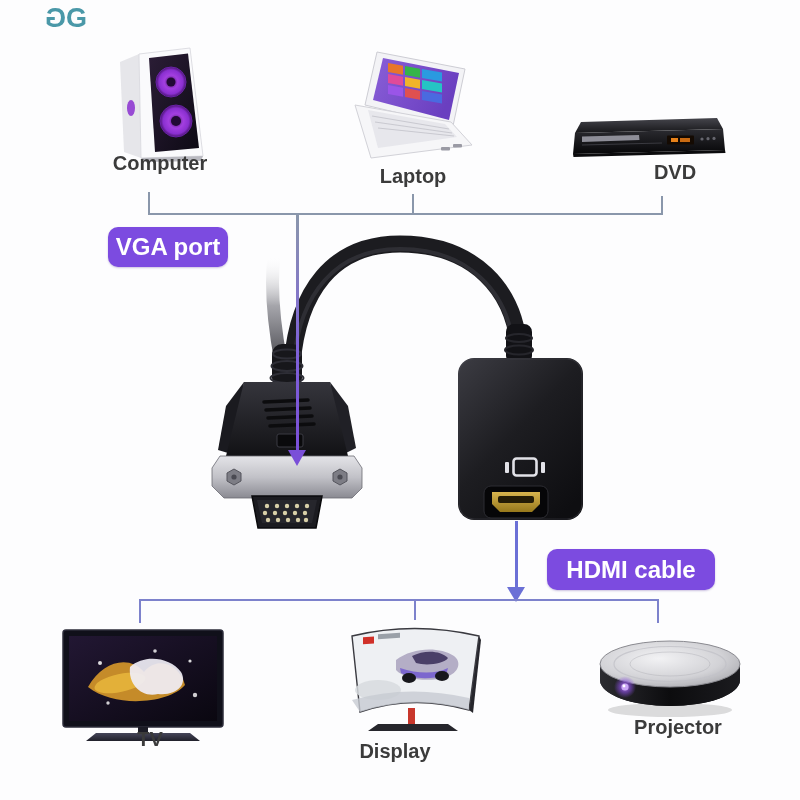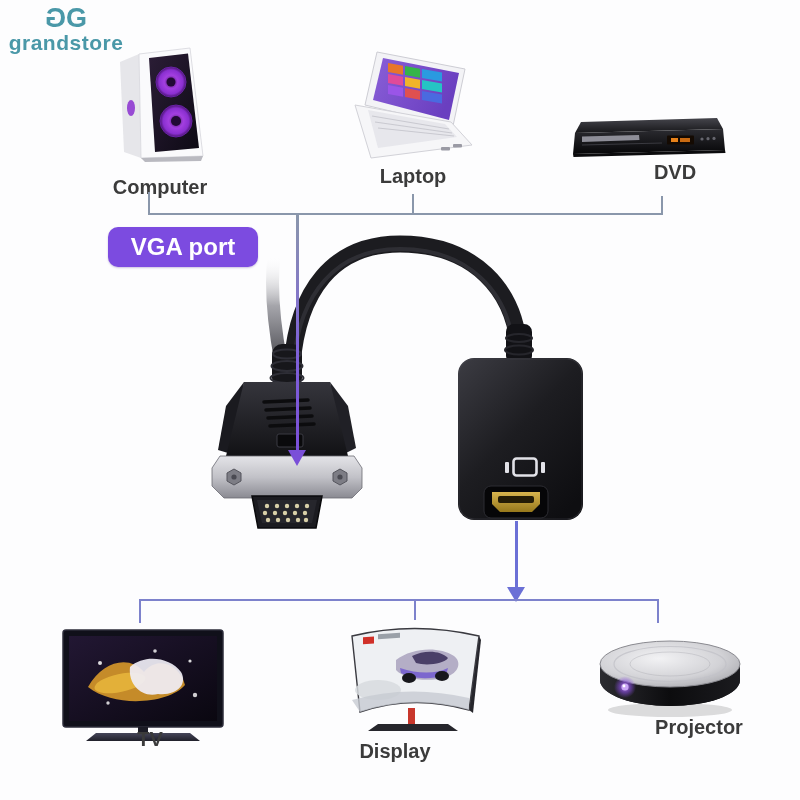--- a/index.html
+++ b/index.html
@@ -39,7 +39,6 @@
     <div id="monogram">
       <span class="flip">G</span><span>G</span>
     </div>
-    <div id="brand-name">grandstore</div>
   </div>
 
   <svg class="abs" style="left:112px;top:46px" width="100" height="118" viewBox="0 0 100 118">

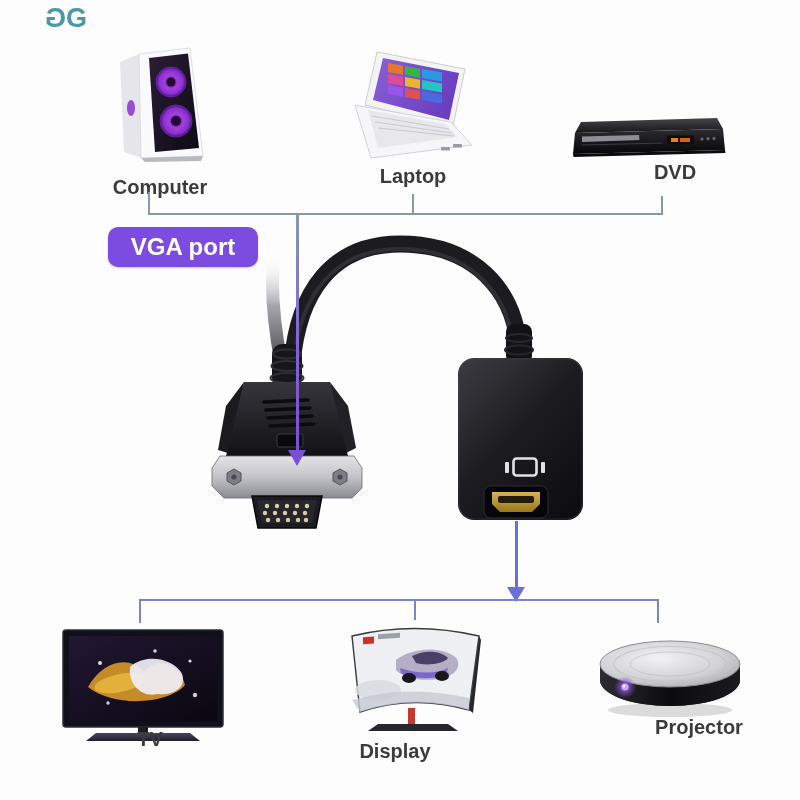--- a/index.html
+++ b/index.html
@@ -64,7 +64,7 @@
     <ellipse cx="19" cy="62" rx="4" ry="8" fill="#8a2fd0" opacity="0.85"></ellipse>
     <polygon points="29,112 91,110 89,115 33,116" fill="#b9b9c0"></polygon>
   </svg>
-  <div class="abs dev-label" style="left:105px;top:176px">Computer</div>
+  <div class="abs dev-label" style="left:105px;top:152px">Computer</div>
 
   <svg class="abs" style="left:345px;top:50px" width="130" height="112" viewBox="0 0 130 112">
     <defs>

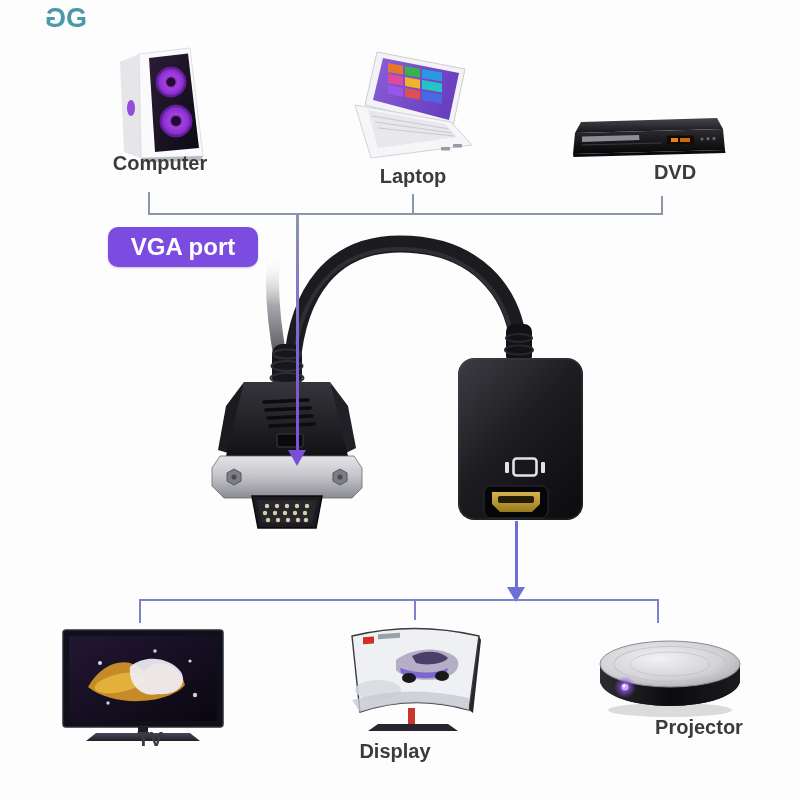--- a/index.html
+++ b/index.html
@@ -27,7 +27,7 @@
   
   .badge{background:#7c4be0;color:#fff;font-weight:bold;font-size:24px;border-radius:10px;
      display:flex;align-items:center;justify-content:center;box-shadow:0 1px 2px rgba(60,20,140,.25);}
-  #vga-badge{left:108px;top:227px;width:150px;height:40px;}
+  #vga-badge{left:108px;top:227px;width:120px;height:40px;}
   #hdmi-badge{left:547px;top:549px;width:168px;height:41px;}
 </style>
 </head>

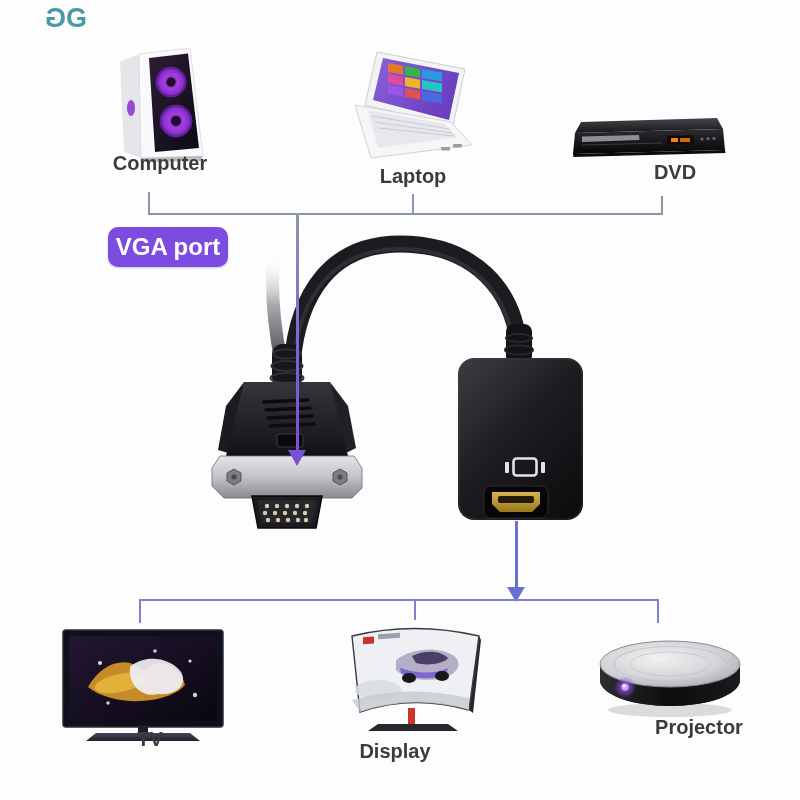--- a/index.html
+++ b/index.html
@@ -222,6 +222,9 @@
 
   <div class="abs" id="hdmi-arrow-line"></div>
   <div class="abs" id="hdmi-arrow-head"></div>
+  <div class="abs badge" id="hdmi-badge">
+    <span>HDMI cable</span>
+  </div>
 
   <div class="abs bline" style="left:139px;top:599px;width:520px;height:2px"></div>
   <div class="abs bline" style="left:139px;top:599px;width:2px;height:24px"></div>

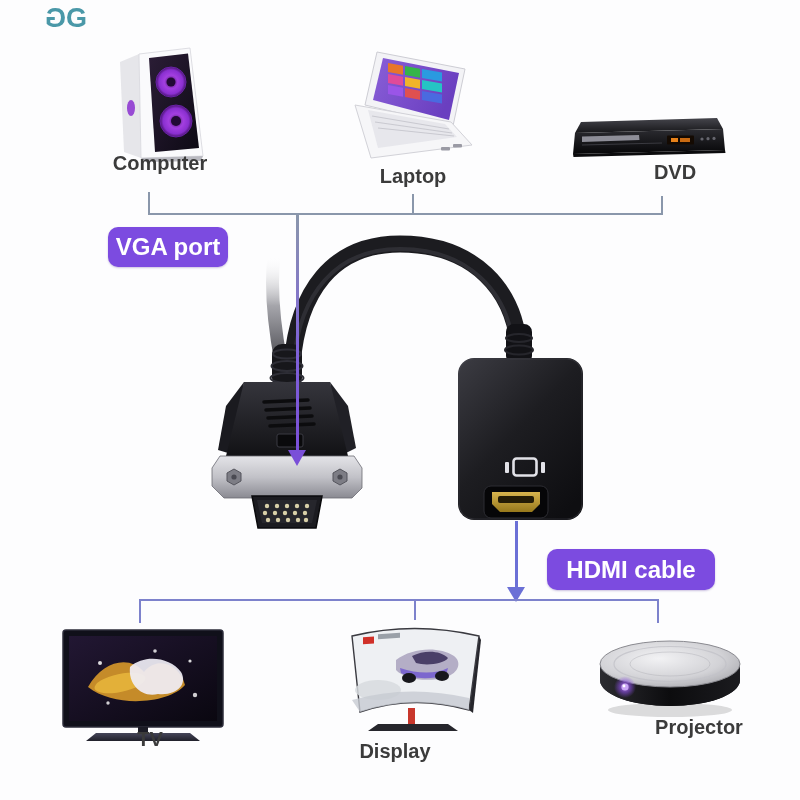--- a/index.html
+++ b/index.html
@@ -302,7 +302,7 @@
     <circle cx="40" cy="57" r="3.6" fill="#caa6f6"></circle>
     <circle cx="39" cy="56" r="1.4" fill="#ffffff"></circle>
   </svg>
-  <div class="abs dev-label" style="left:644px;top:716px">Projector</div>
+  <div class="abs dev-label" style="left:623px;top:716px">Projector</div>
 
 </div>
 

